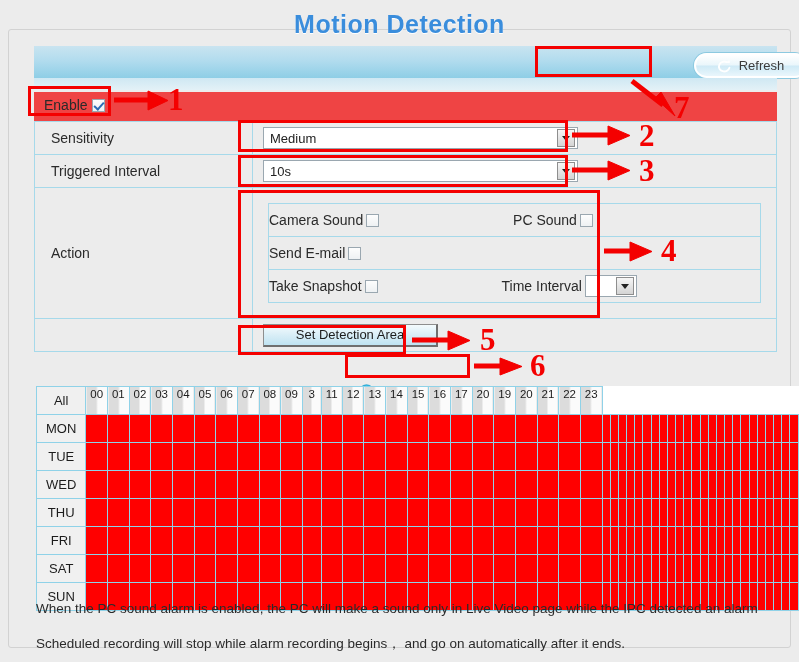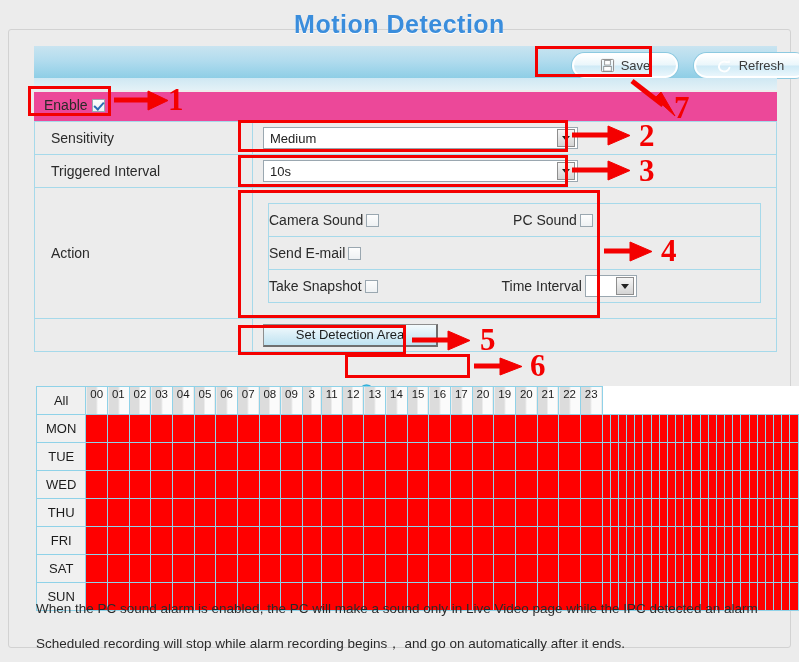--- a/index.html
+++ b/index.html
@@ -271,17 +271,6 @@
 <div id="panel">
 
   <div id="toolbar">
-    <div class="tbtn" id="save-button">
-      <span class="glyph">
-        <svg width="15" height="15" viewBox="0 0 16 16">
-          <rect x="1.5" y="1.5" width="13" height="13" rx="1" fill="none" stroke="#ffffff" stroke-width="2"></rect>
-          <rect x="1.5" y="1.5" width="13" height="13" rx="1" fill="none" stroke="#7f7f7f" stroke-width="1"></rect>
-          <rect x="5" y="2.5" width="6" height="5" fill="#ffffff" stroke="#7f7f7f" stroke-width="0.8"></rect>
-          <rect x="4" y="9" width="8" height="5" fill="#ffffff" stroke="#7f7f7f" stroke-width="0.8"></rect>
-        </svg>
-      </span>
-      <span>Save</span>
-    </div>
     <div class="tbtn" id="refresh-button">
       <span class="glyph">
         <svg width="16" height="15" viewBox="0 0 18 16">

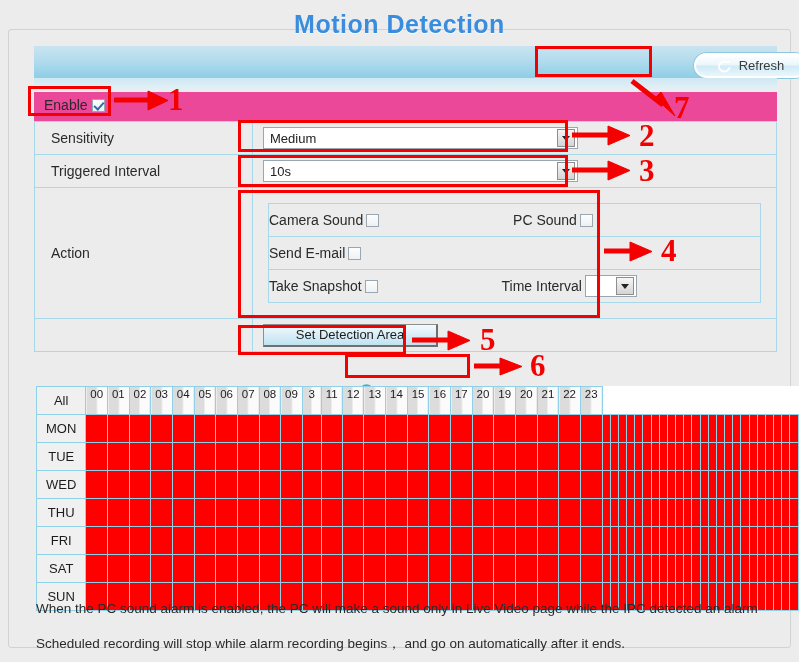--- a/index.html
+++ b/index.html
@@ -76,7 +76,7 @@
     position: absolute;
     left: 25px; top: 62px;
     width: 743px; height: 32px;
-    background: #ec4899;
+    background: #ef4444;
   }
   #enable-wrap {
     position: absolute;

